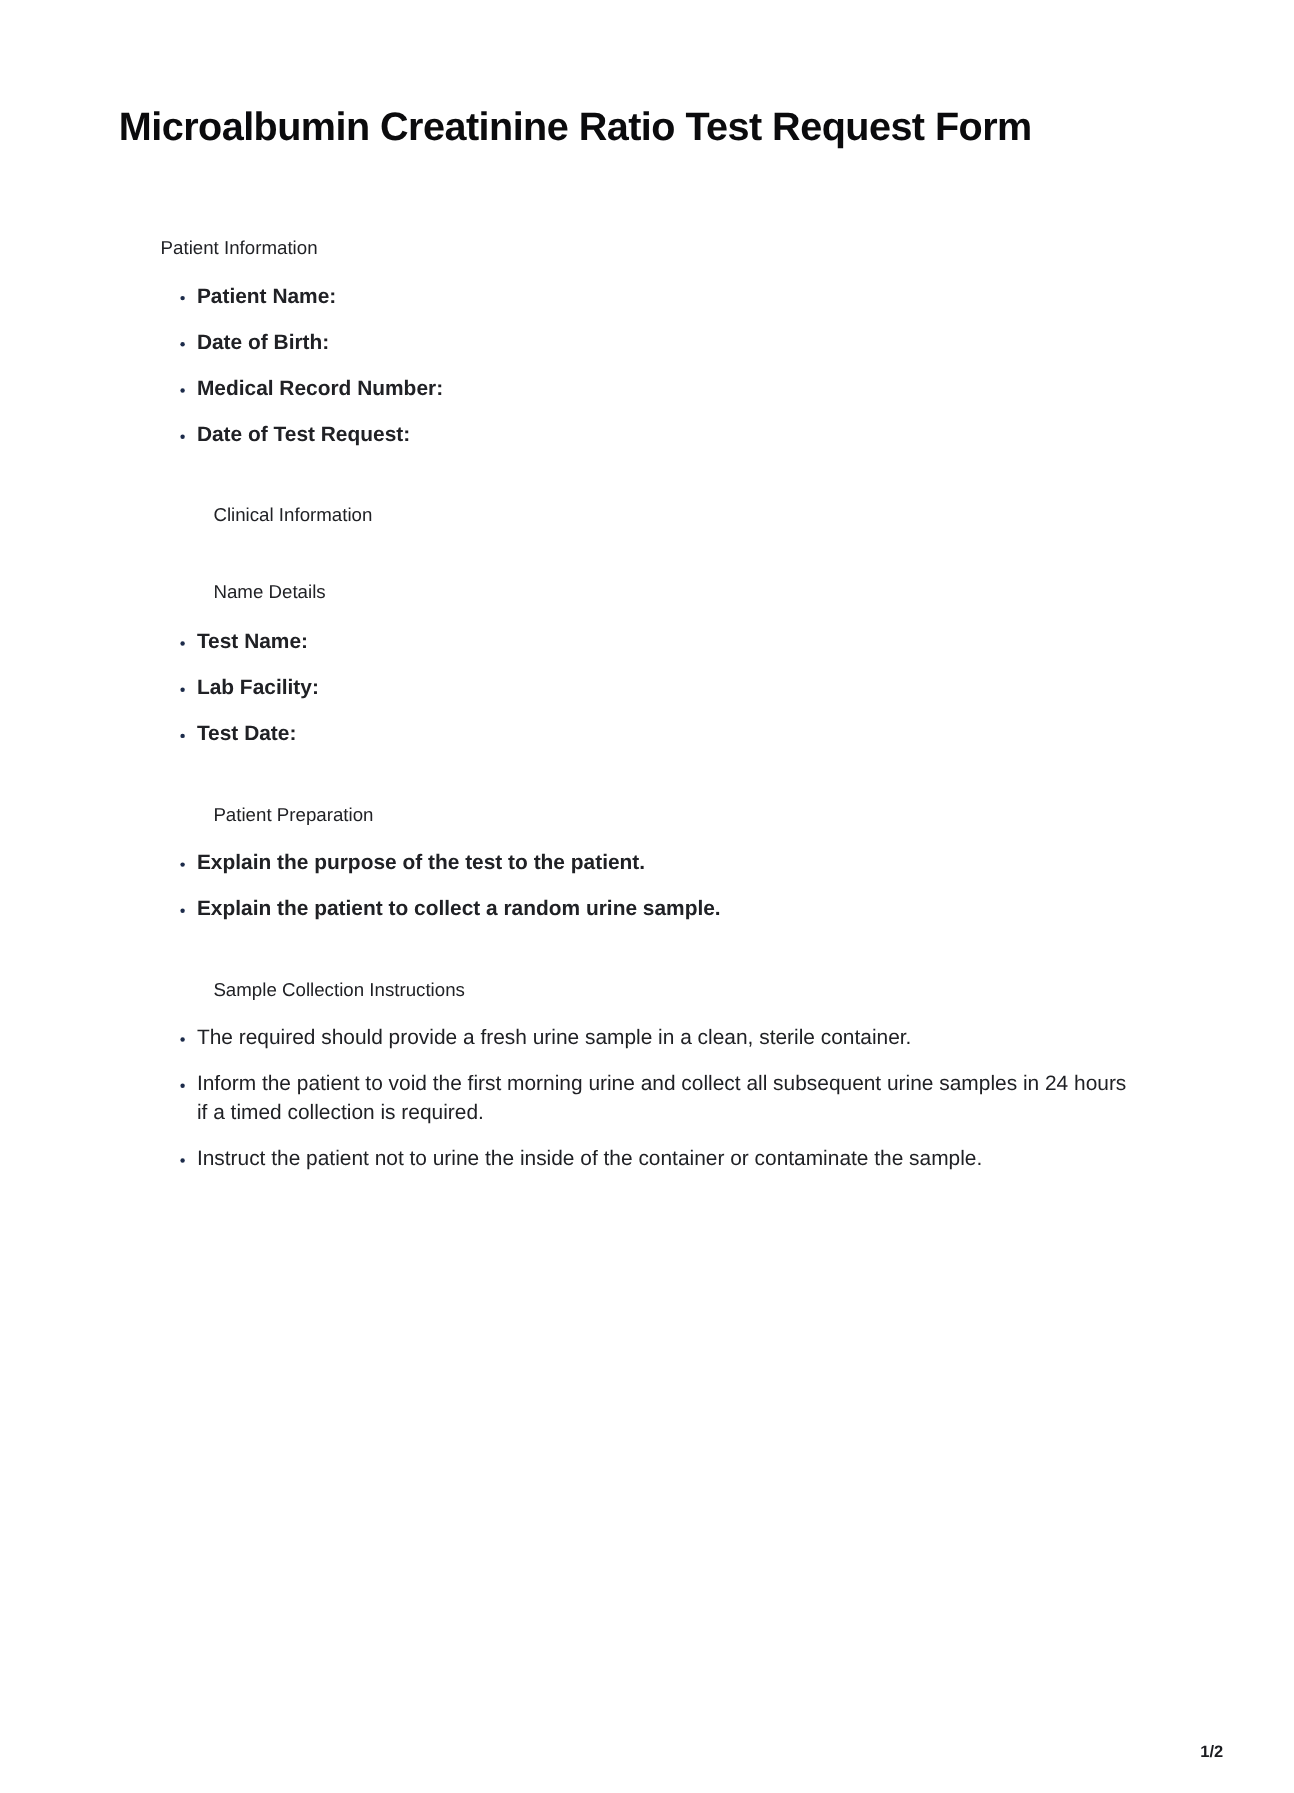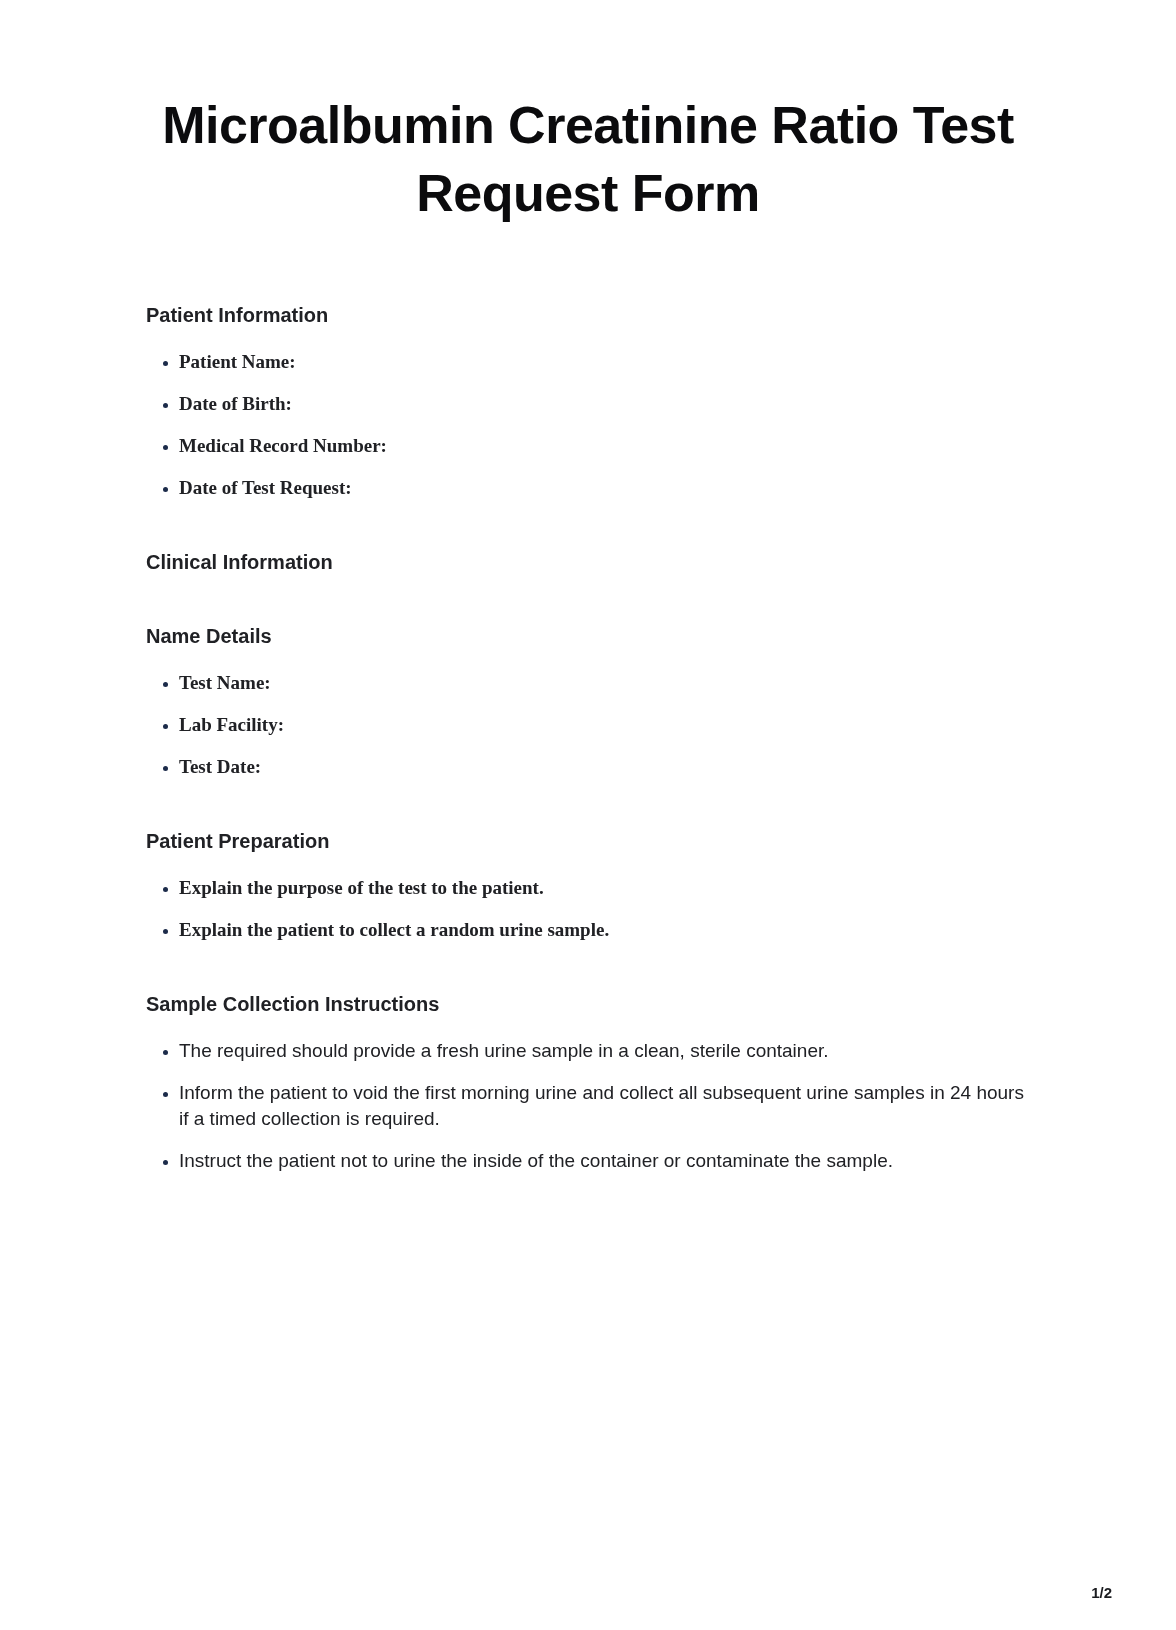--- a/index.html
+++ b/index.html
@@ -19,8 +19,8 @@
   .doc-title {
     margin: 92px auto 0;
     max-width: 960px;
-    text-align: center;
-    font-size: 52px;
+    text-align: left;
+    font-size: 36px;
     line-height: 1.3;
     font-weight: 700;
     color: var(--title-color, #0b0b0d);

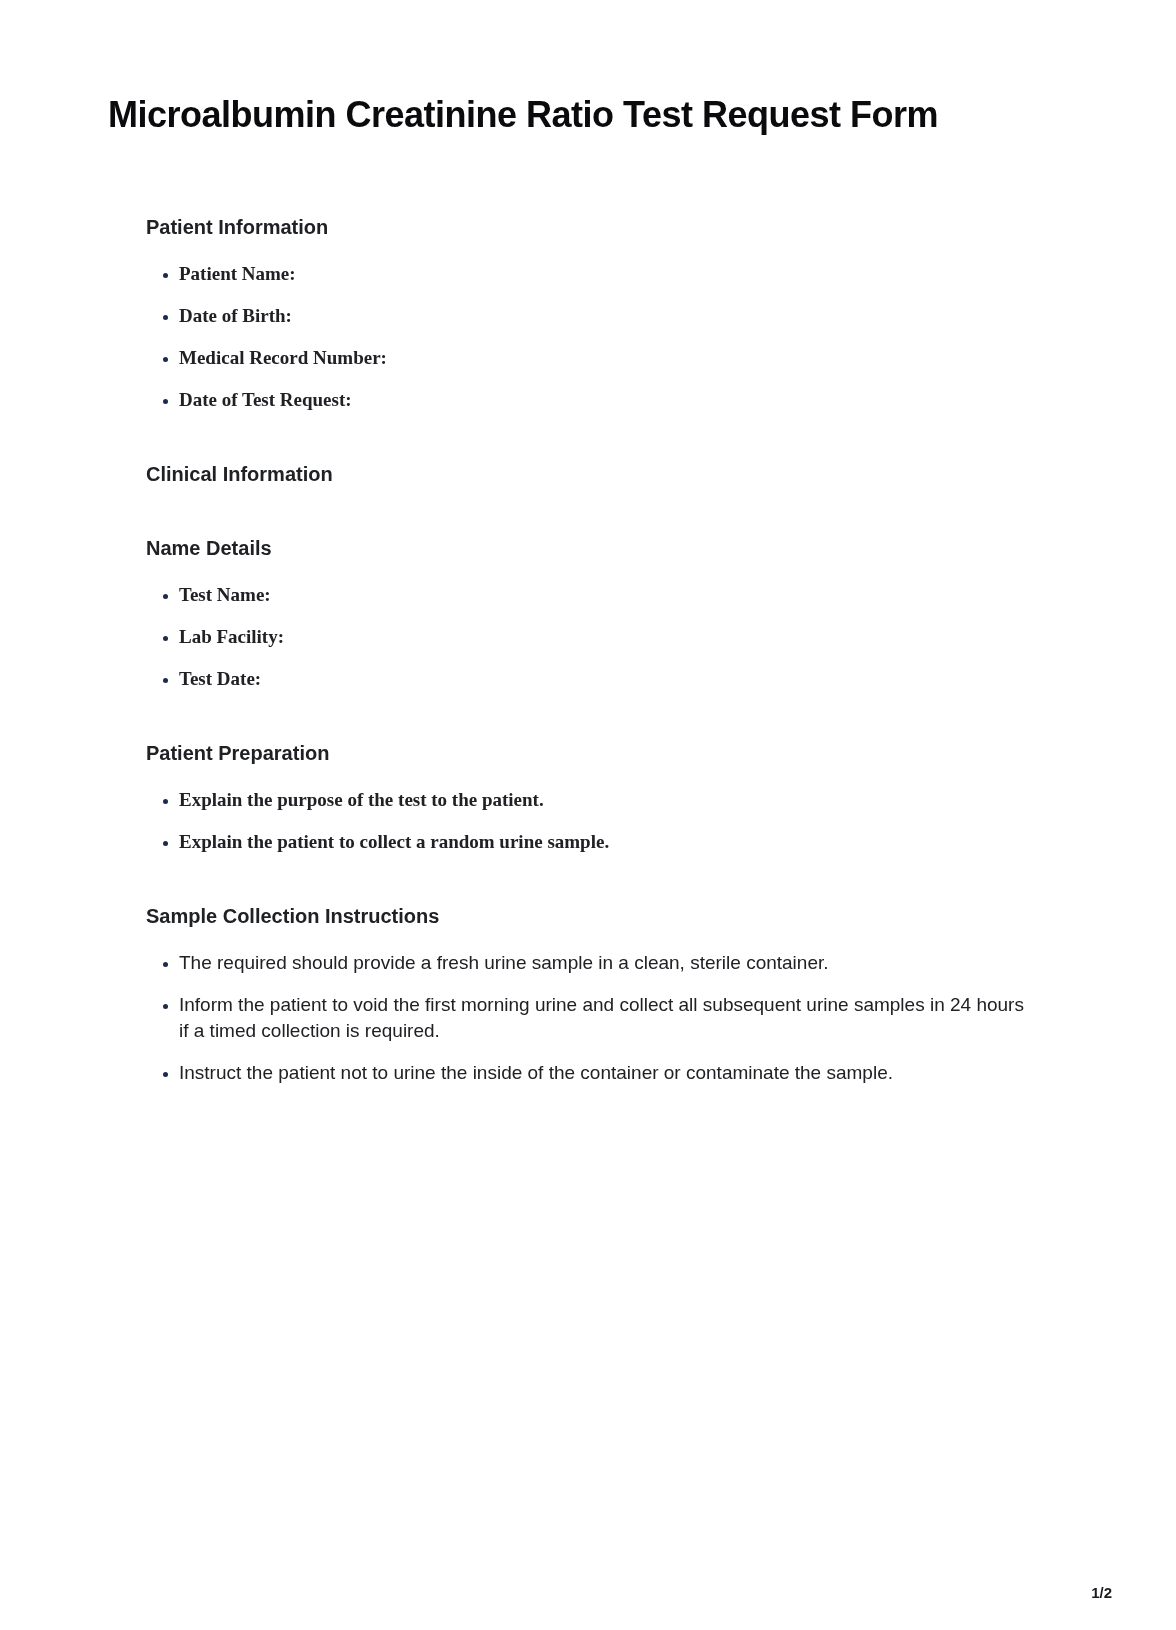--- a/index.html
+++ b/index.html
@@ -30,9 +30,9 @@
     padding: 0 146px;
   }
   .form-section h2 {
-    font-size: 20px;
+    font-size: 17px;
     line-height: 1.25;
-    font-weight: 700;
+    font-weight: 400;
     color: var(--text-color, #202125);
   }
   .form-section:first-of-type h2 { margin-top: 76px; }

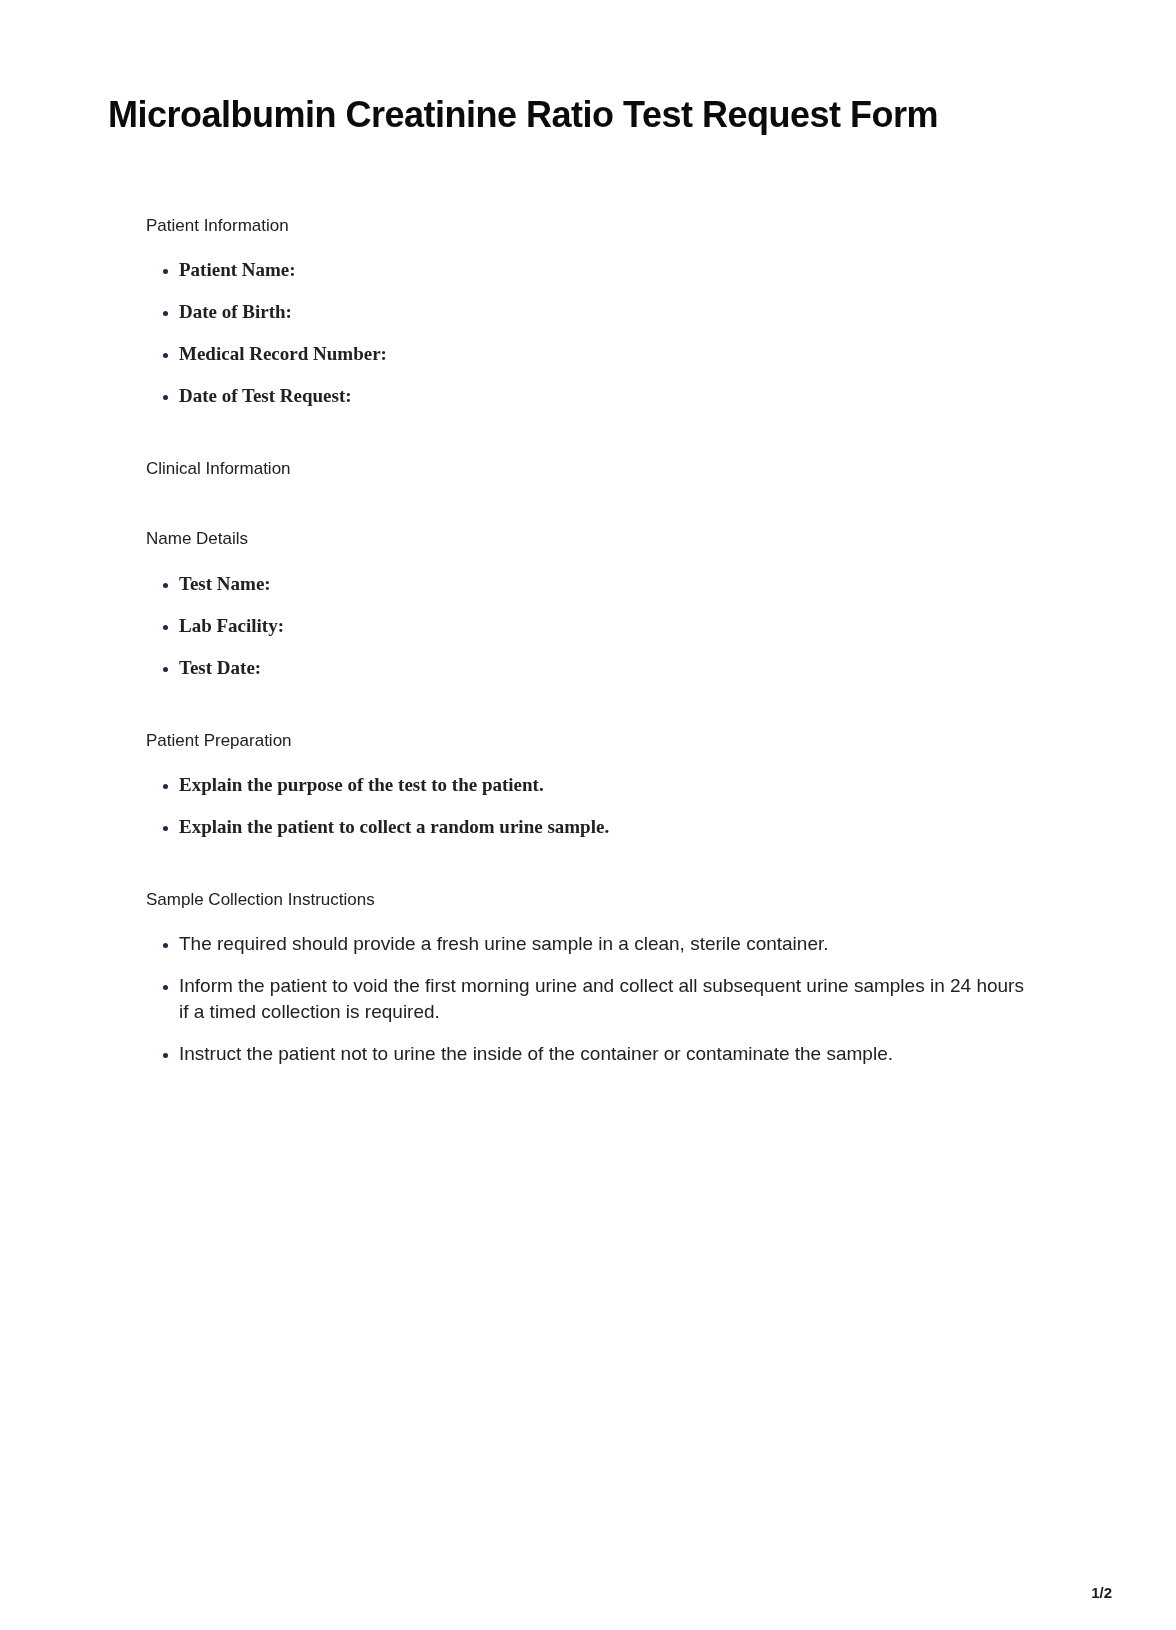--- a/index.html
+++ b/index.html
@@ -52,7 +52,7 @@
     color: var(--marker-color, #1c2b4a);
     font-size: 16px;
   }
-  .form-section ul.items-bold li { font-weight: 700; font-family: Liberation Serif, serif; }
+  .form-section ul.items-bold li { font-weight: 700; }
   .form-section ul.items-regular li { font-weight: 400; }
   .page-number {
     position: absolute;

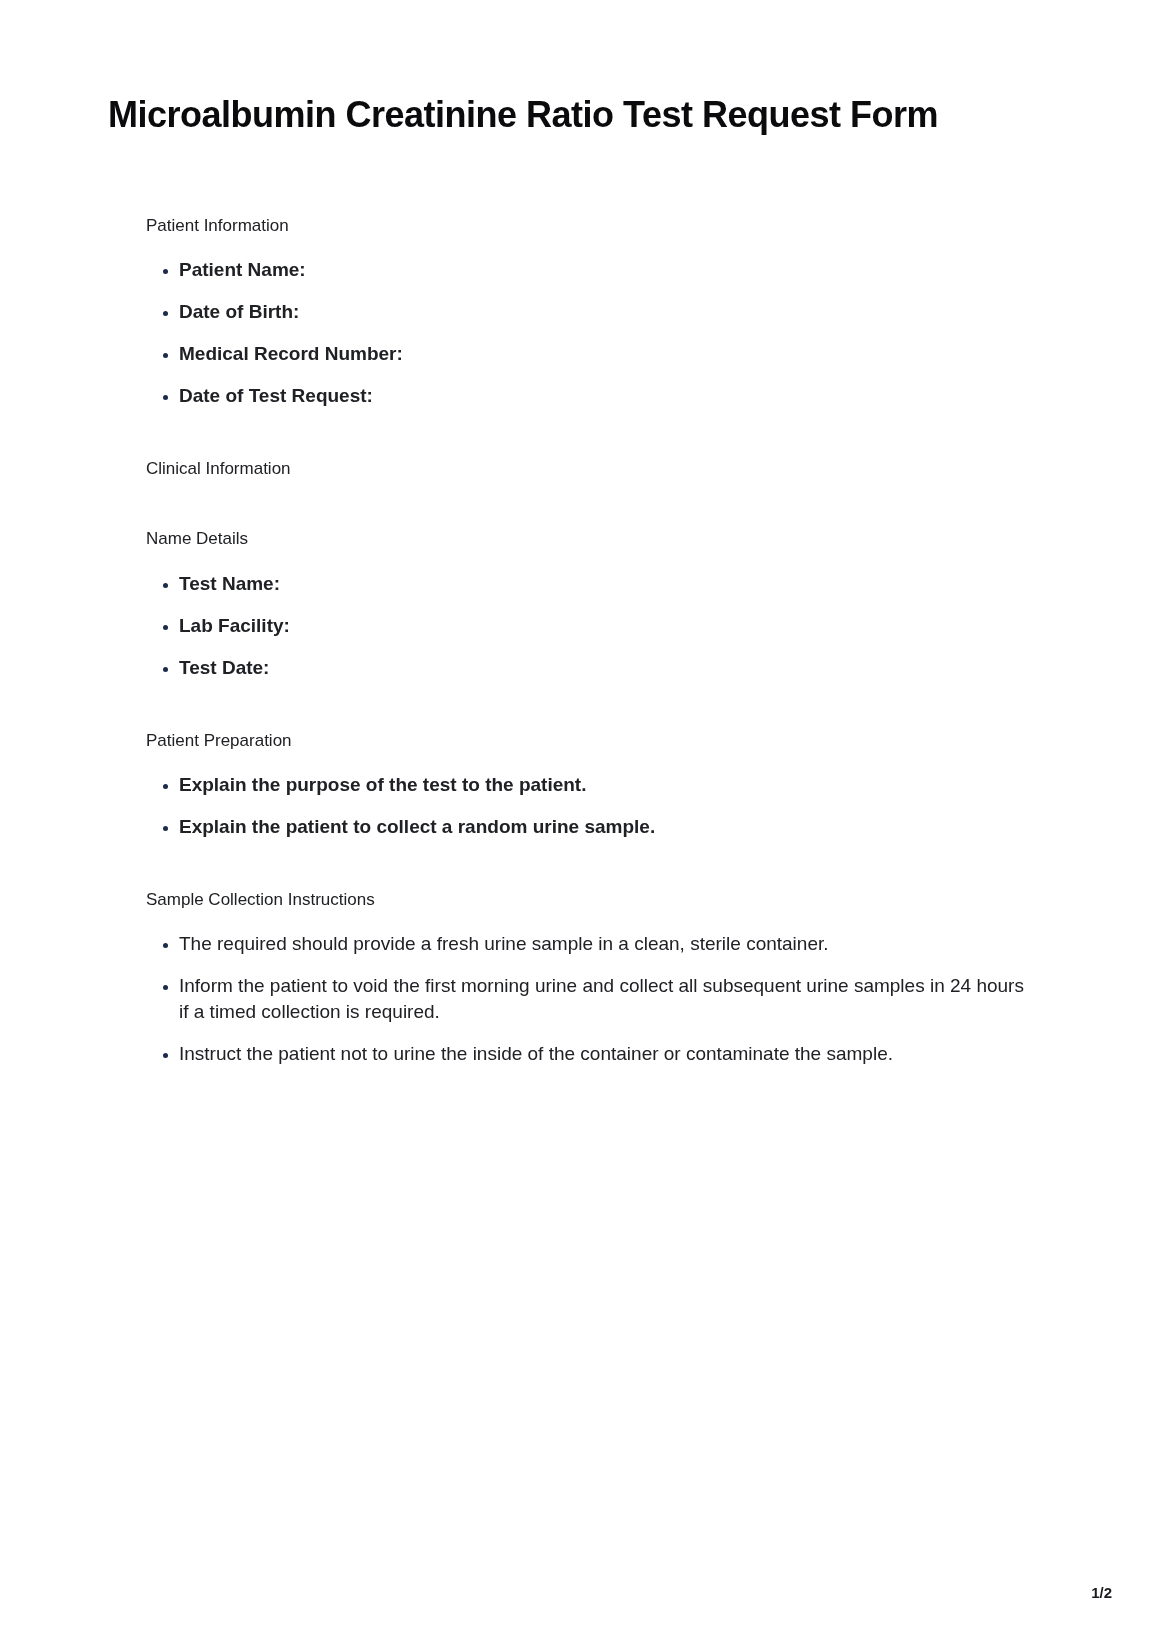--- a/index.html
+++ b/index.html
@@ -36,7 +36,7 @@
     color: var(--text-color, #202125);
   }
   .form-section:first-of-type h2 { margin-top: 76px; }
-  .form-section + .form-section h2 { margin-top: 49px; }
+  .form-section + .form-section h2 { margin-top: 49px; margin-left: 48px; }
   .form-section ul {
     margin-top: 21px;
     padding-left: 33px;

